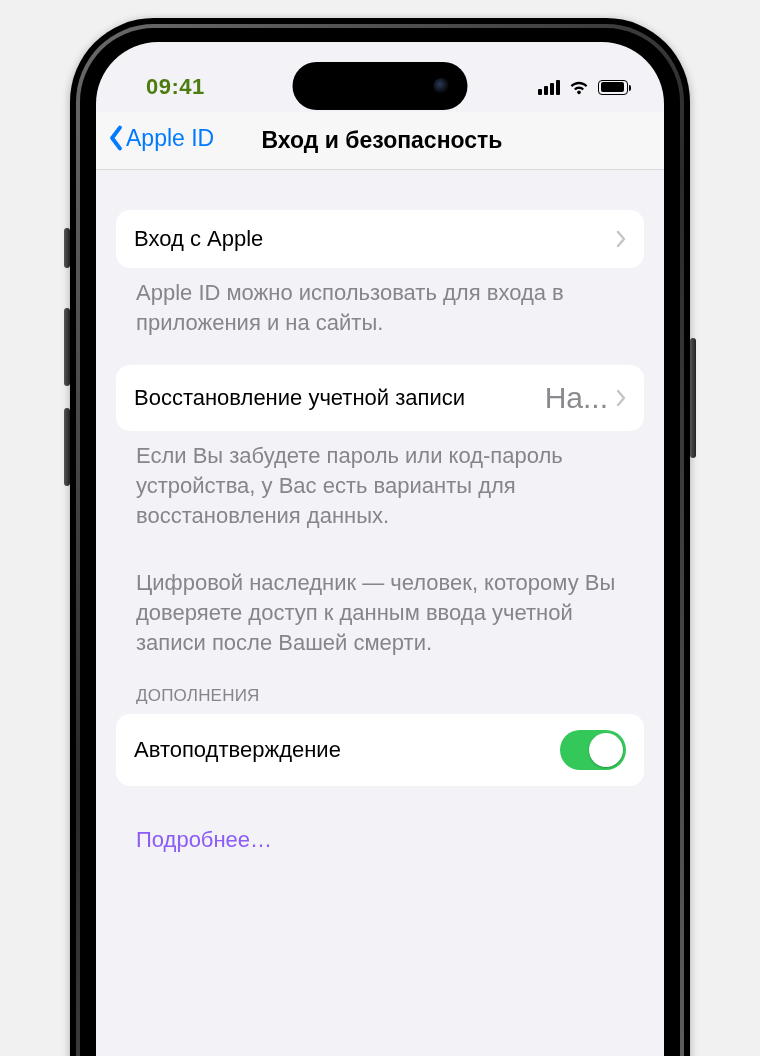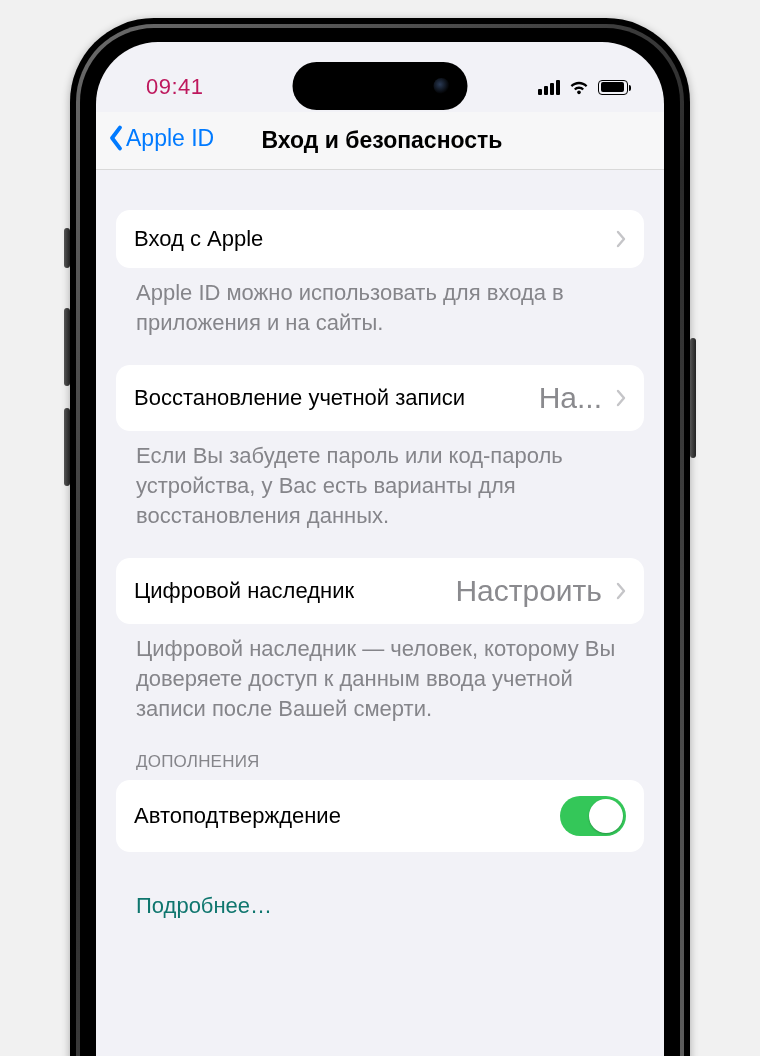--- a/index.html
+++ b/index.html
@@ -79,8 +79,8 @@
   }
   .status-time {
     font-size: 22px;
-    font-weight: 400;
-    color:#be185d;
+    font-weight: 700;
+    color:#4d7c0f;
     letter-spacing:0.5px;
   }
   .status-icons { display:flex; align-items:center; gap:8px; }

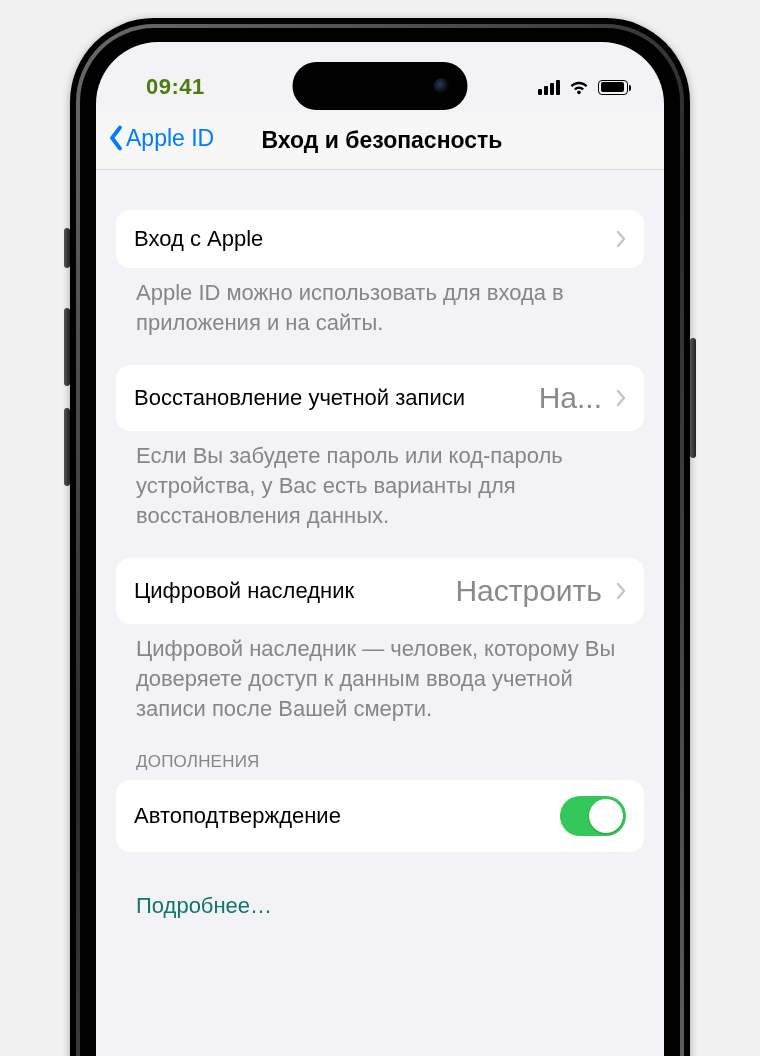--- a/index.html
+++ b/index.html
@@ -126,7 +126,7 @@
     padding:16px 18px;
     display:flex;
     align-items:center;
-    gap:14px;
+    gap:8px;
     min-height:58px;
     justify-content:space-between;
   }

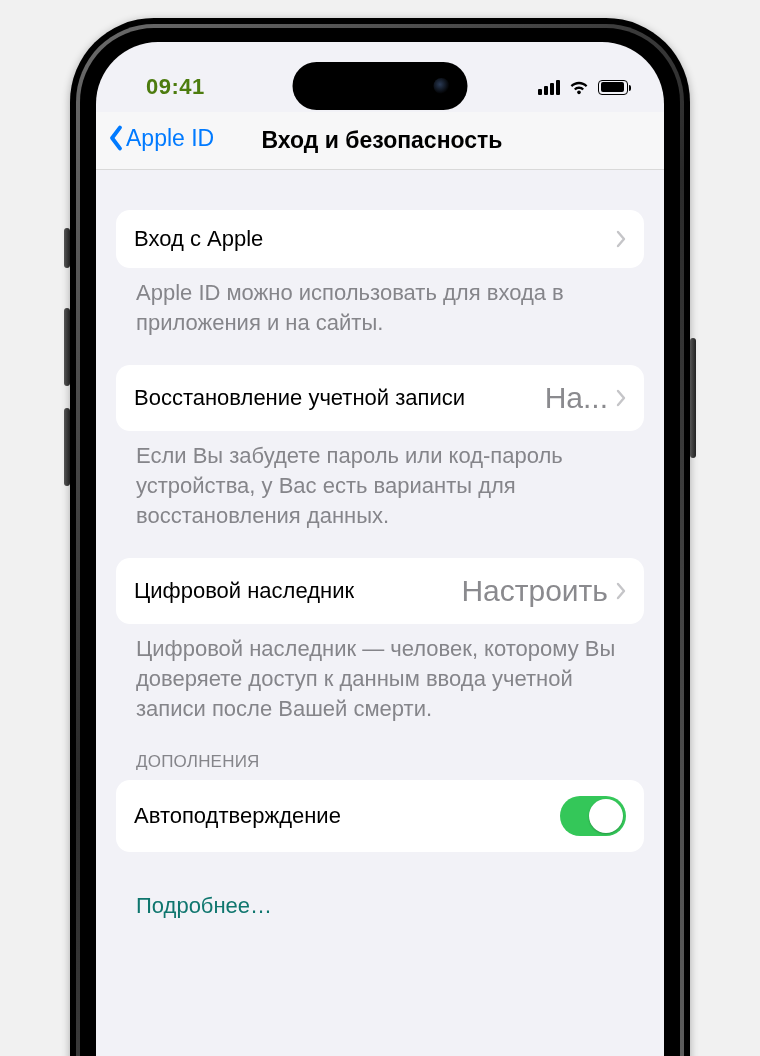--- a/index.html
+++ b/index.html
@@ -234,15 +234,6 @@
       </div>
 
       <div class="group tight">
-        <div class="cell">
-          <span class="cell-label">Цифровой наследник</span>
-          <span class="cell-detail">Настроить</span>
-          <span class="chevron">
-            <svg viewBox="0 0 10 18">
-                <path fill="none" stroke="#c5c5c8" stroke-width="2.4" stroke-linecap="round" stroke-linejoin="round" d="M2 2l6 7-6 7"></path>
-              </svg>
-          </span>
-        </div>
         <div class="footer">Цифровой наследник — человек, которому Вы доверяете доступ к данным ввода учетной записи после Вашей смерти.</div>
       </div>
 

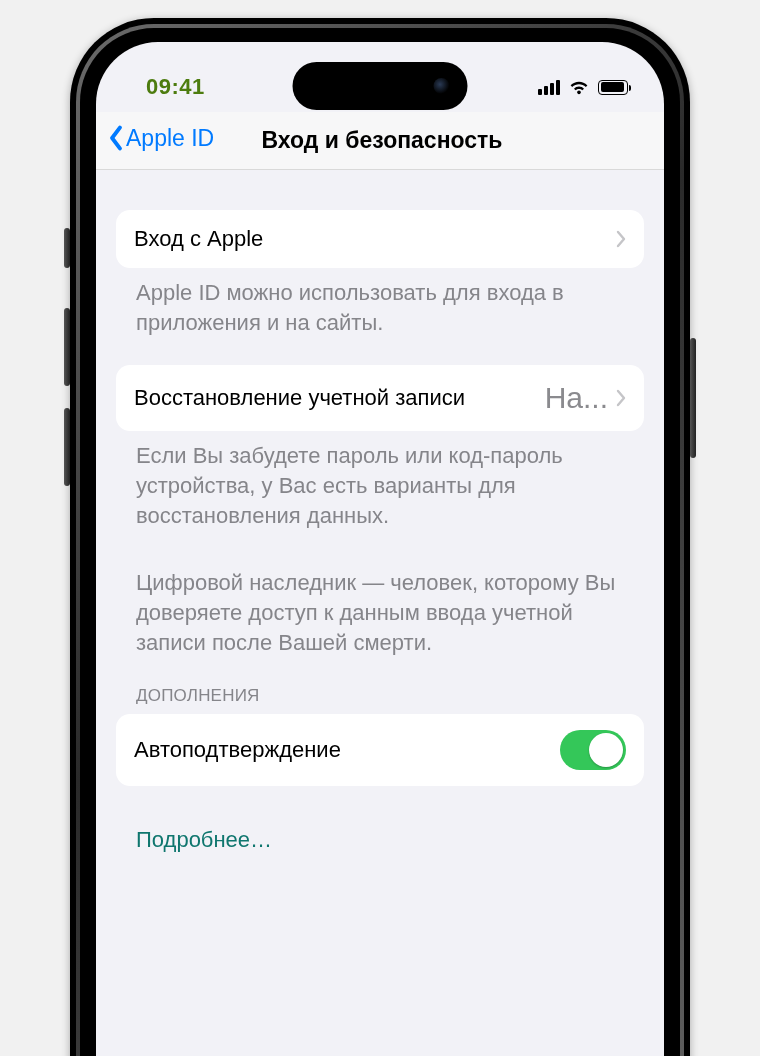--- a/index.html
+++ b/index.html
@@ -150,7 +150,7 @@
     font-size:17px;color:#85858a;text-transform:uppercase;
     padding:0 20px 8px 20px;letter-spacing:0.2px;
   }
-  .link{color:#0f766e;}
+  .link{color:#8b5cf6;}
 
   .switch{
     width:66px;height:40px;border-radius:20px;background:#34c759;

